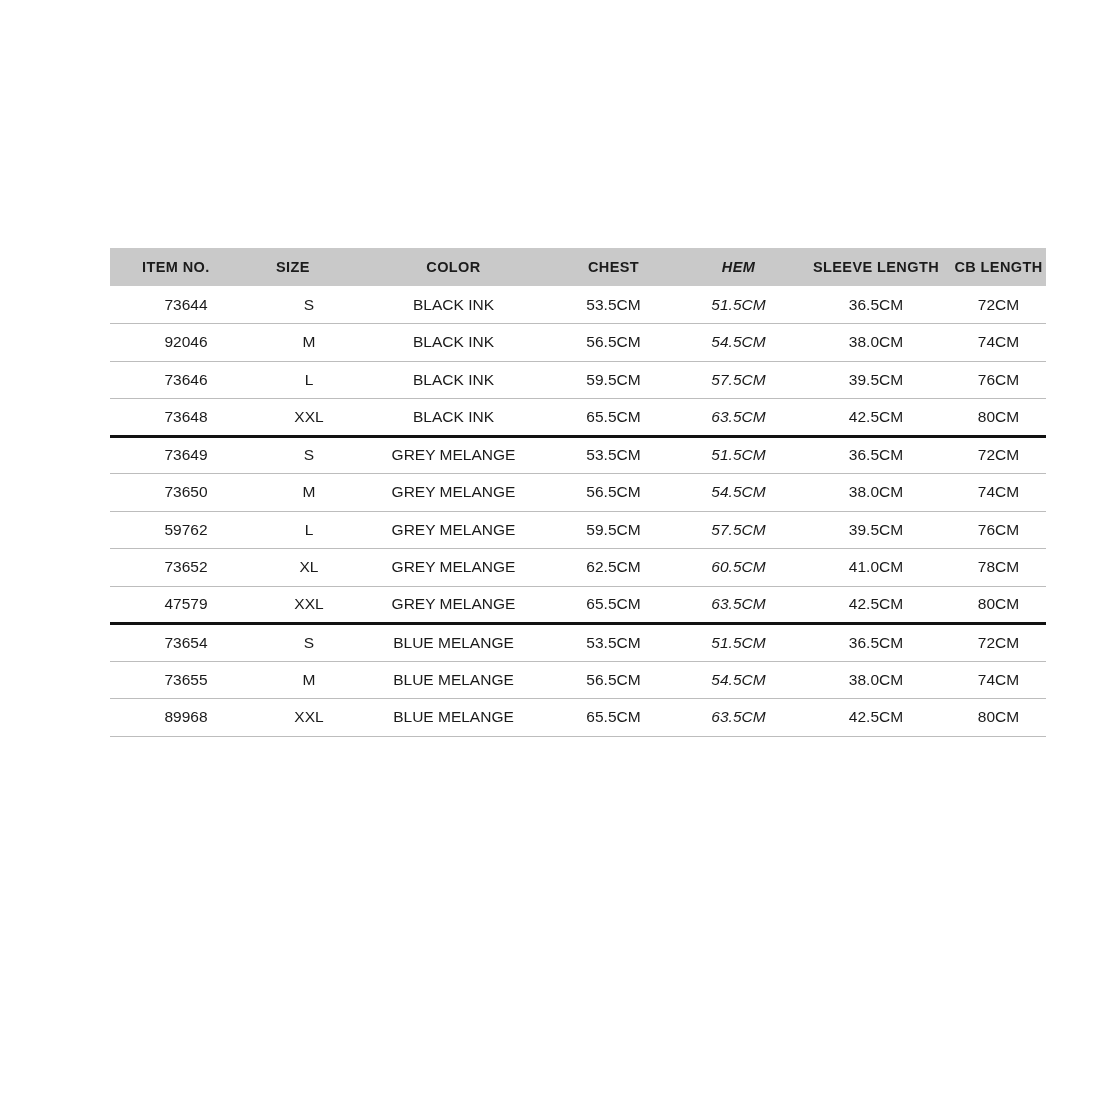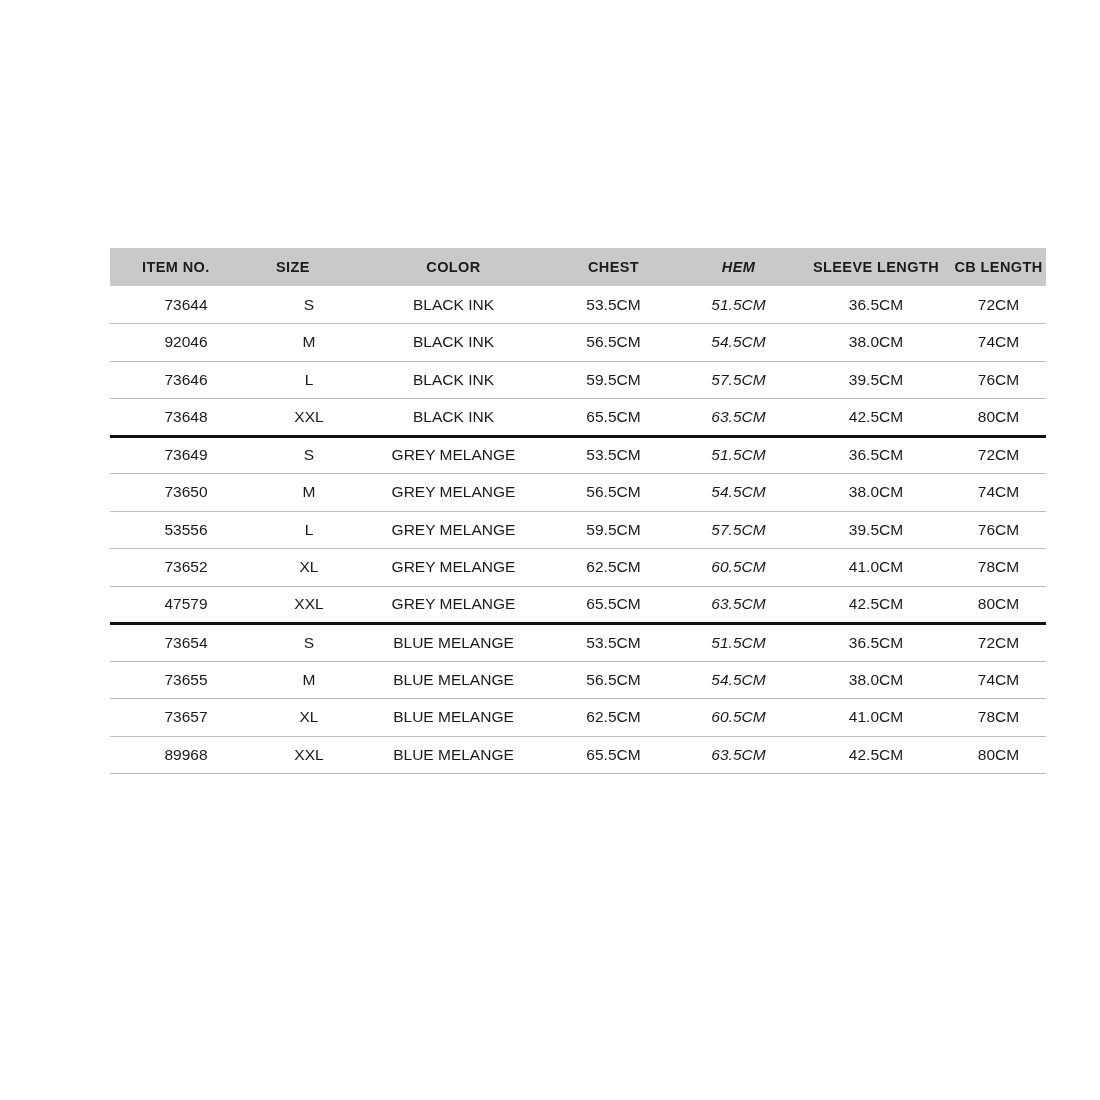--- a/index.html
+++ b/index.html
@@ -161,7 +161,7 @@
           <td class="col-cb">74CM</td>
         </tr>
         <tr>
-          <td class="col-item">53556</td>
+          <td class="col-item">59762</td>
           <td class="col-size">L</td>
           <td class="col-color">GREY MELANGE</td>
           <td class="col-chest">59.5CM</td>

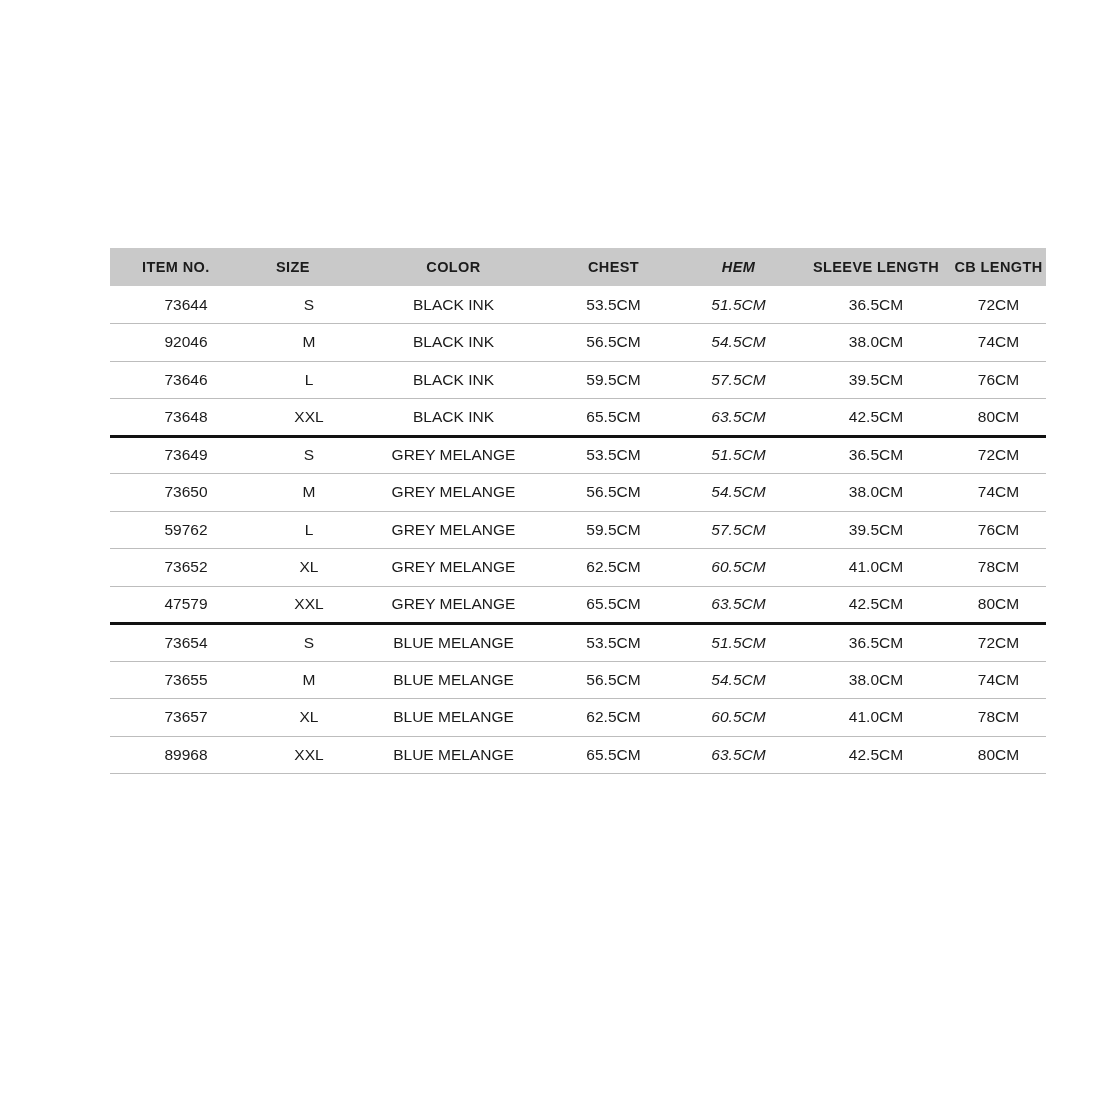--- a/index.html
+++ b/index.html
@@ -205,15 +205,6 @@
           <td class="col-sleeve">38.0CM</td>
           <td class="col-cb">74CM</td>
         </tr>
-        <tr>
-          <td class="col-item">73657</td>
-          <td class="col-size">XL</td>
-          <td class="col-color">BLUE MELANGE</td>
-          <td class="col-chest">62.5CM</td>
-          <td class="col-hem">60.5CM</td>
-          <td class="col-sleeve">41.0CM</td>
-          <td class="col-cb">78CM</td>
-        </tr>
         <tr class=" last-row">
           <td class="col-item">89968</td>
           <td class="col-size">XXL</td>

